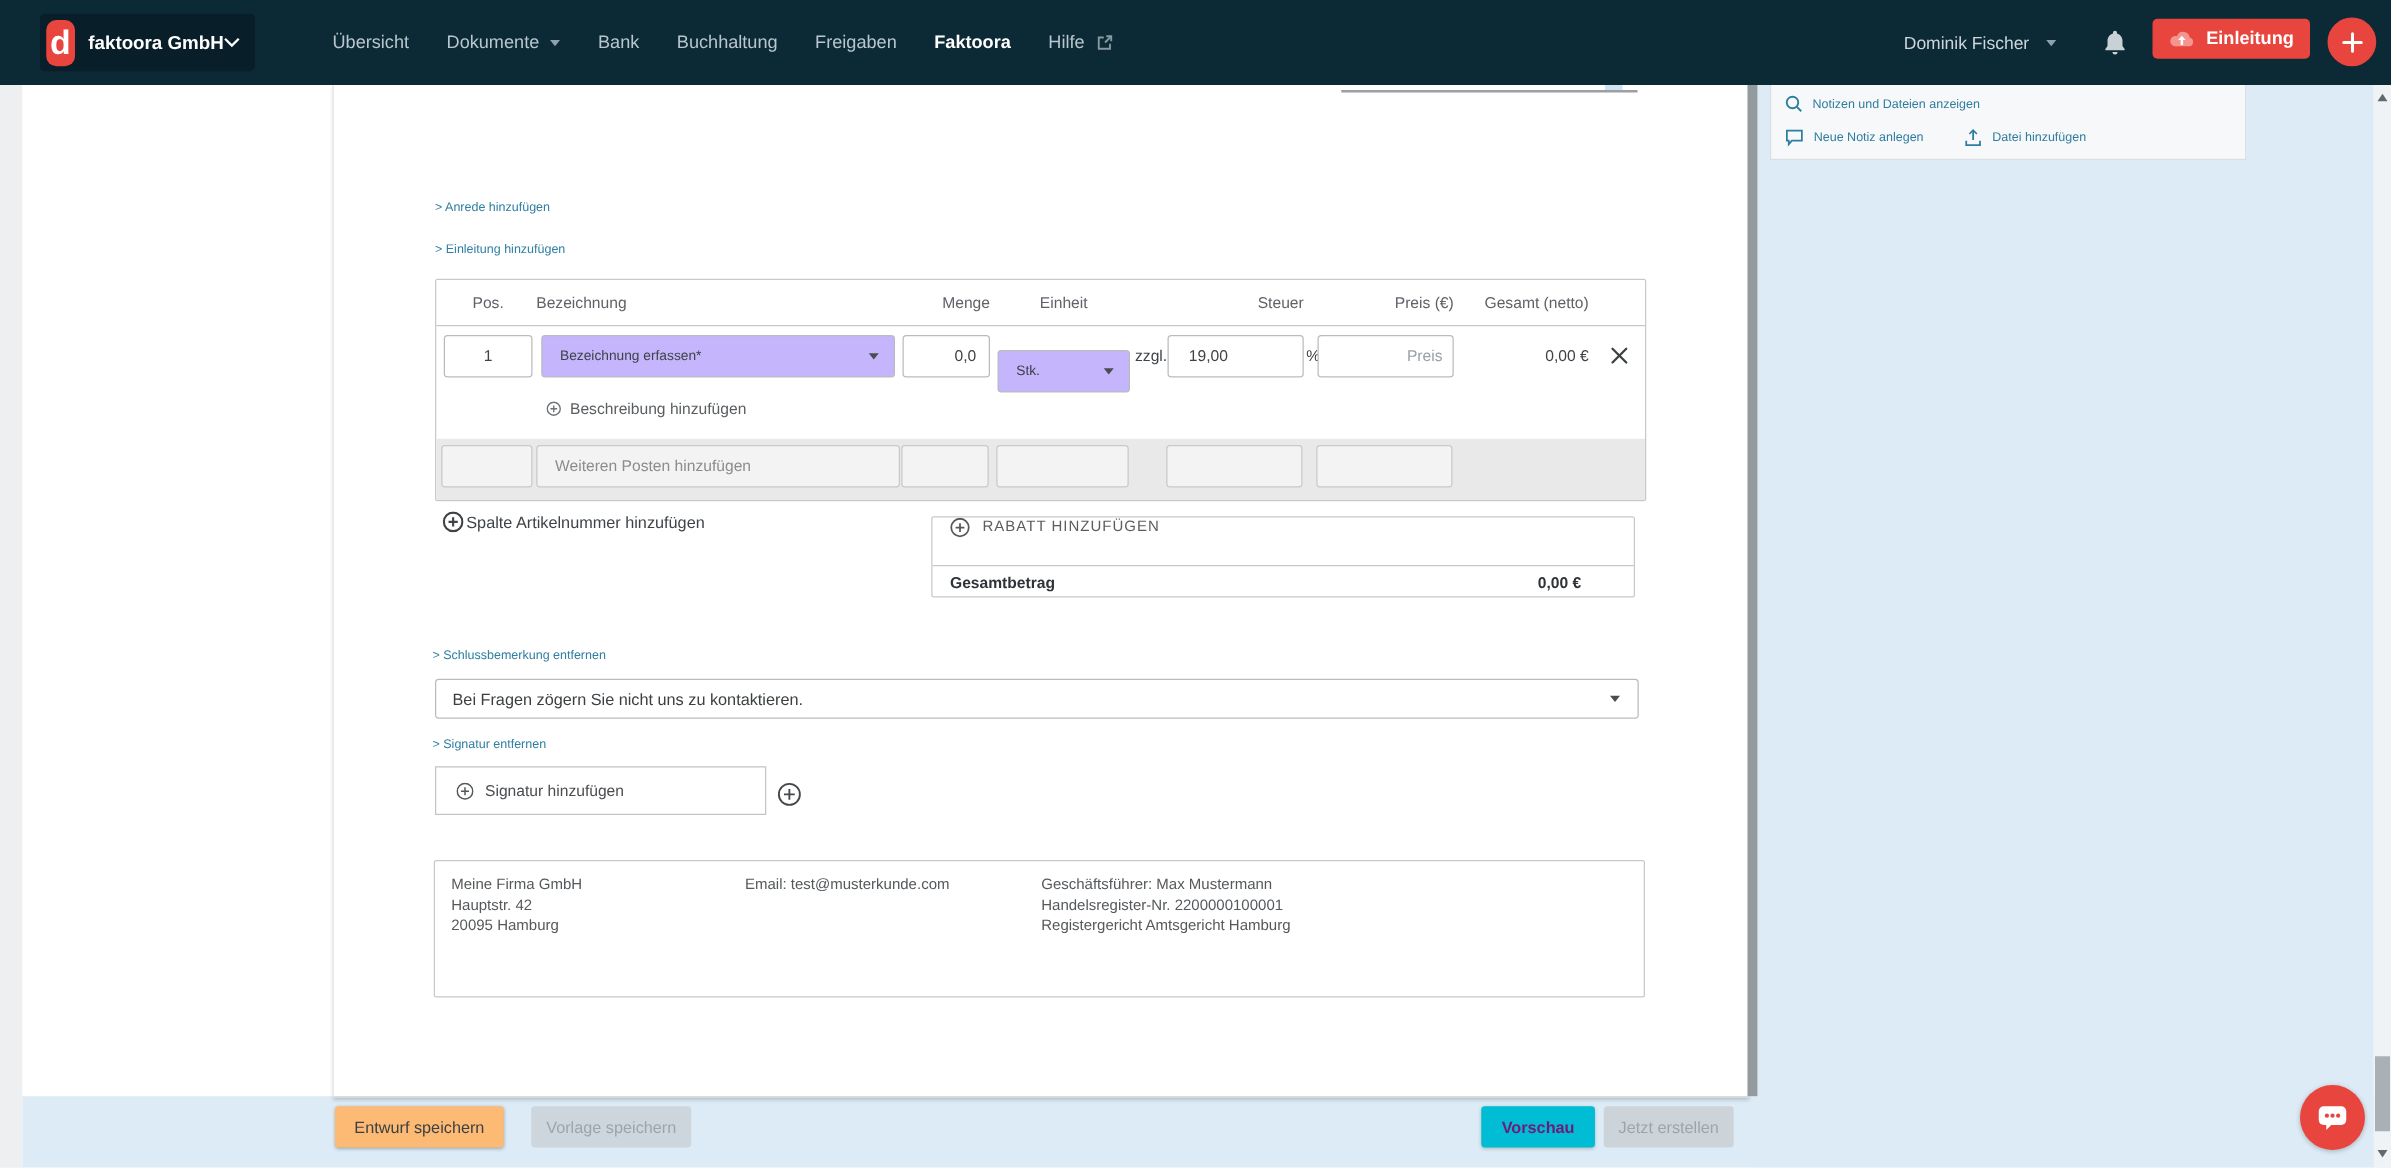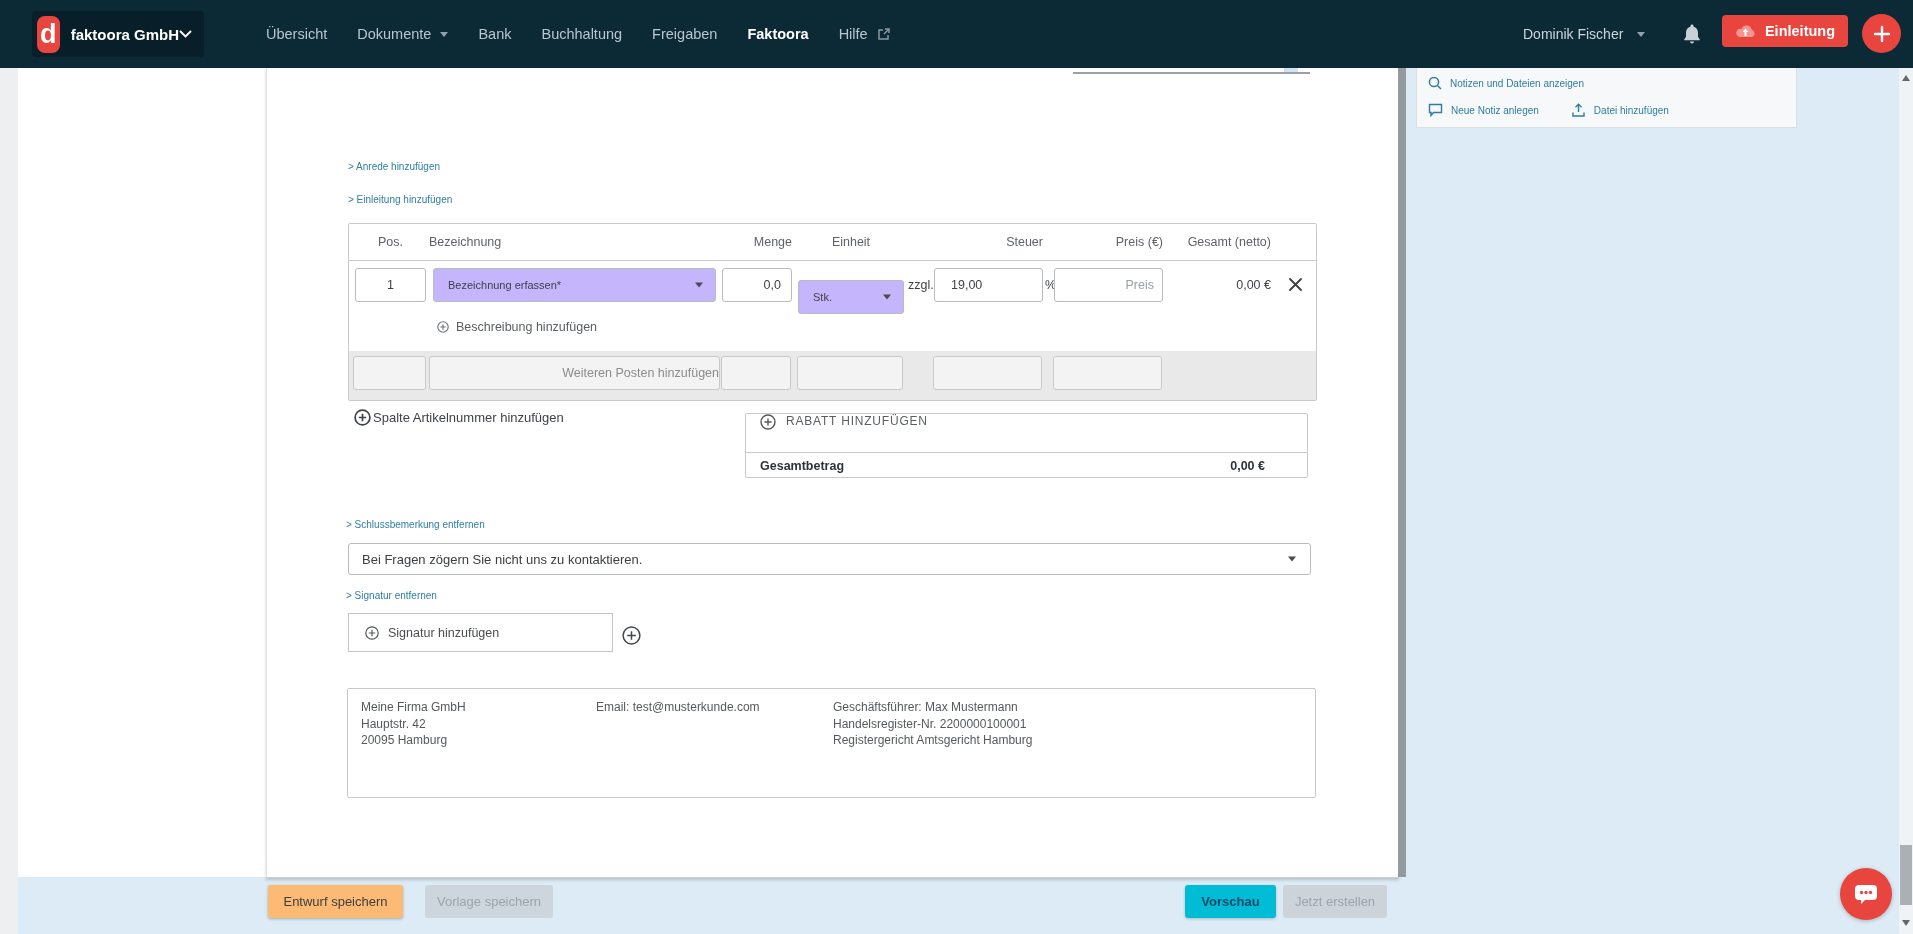--- a/index.html
+++ b/index.html
@@ -252,7 +252,7 @@
 
     <div class="ghost-band">
       <div class="ghost-box" style="left:4px;width:73px;"></div>
-      <div class="ghost-box ghost-text" style="left:80px;width:291px;text-align:right;">Weiteren Posten hinzufügen</div>
+      <div class="ghost-box ghost-text" style="left:80px;width:291px;">Weiteren Posten hinzufügen</div>
       <div class="ghost-box" style="left:372px;width:70px;"></div>
       <div class="ghost-box" style="left:448px;width:106px;"></div>
       <div class="ghost-box" style="left:584px;width:109px;"></div>

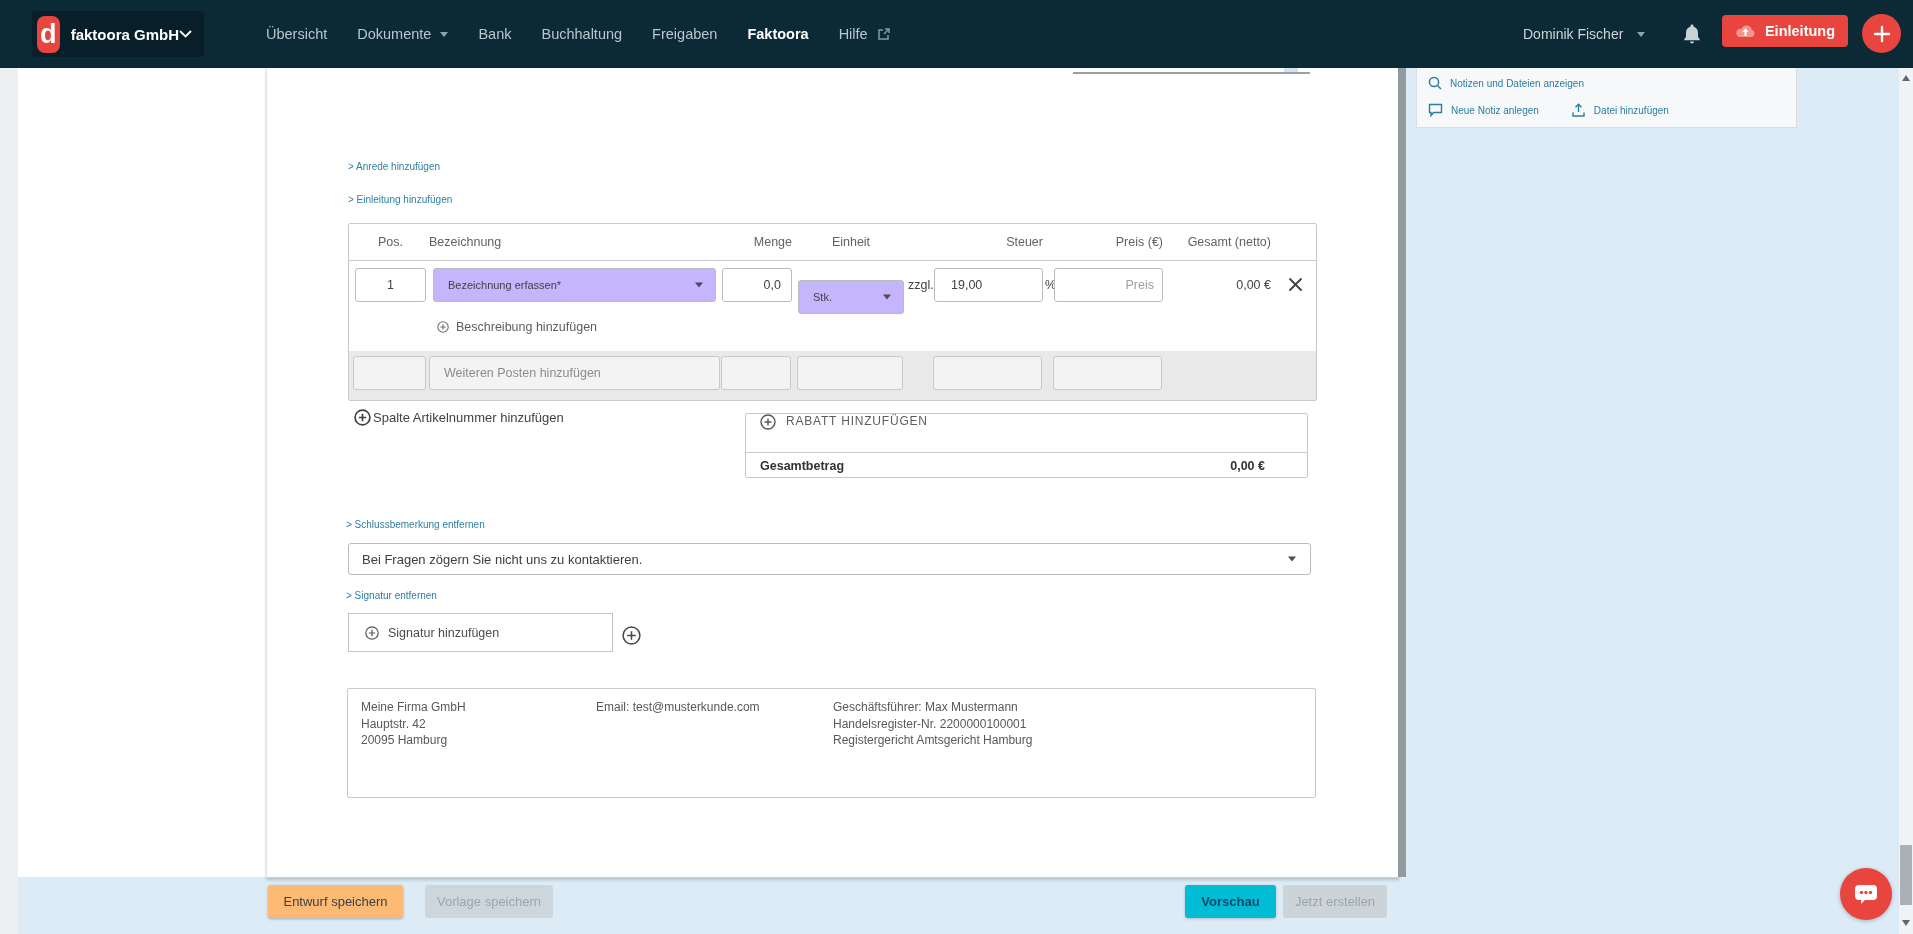--- a/index.html
+++ b/index.html
@@ -106,7 +106,7 @@
   .btn-draft{left:268px;top:885px;width:135px;background:#fdba74;color:#3c4043;cursor:pointer;
              box-shadow:0 1px 3px rgba(0,0,0,.28);}
   .btn-template{left:425px;top:885px;width:128px;background:#cdd6dc;color:#9aa5ac;cursor:default;}
-  .btn-preview{left:1185px;top:885px;width:91px;background:#00bcd4;color:#0c4a6e;font-weight:bold;cursor:pointer;
+  .btn-preview{left:1185px;top:885px;width:91px;background:#00bcd4;color:#701a75;font-weight:bold;cursor:pointer;
                box-shadow:0 1px 3px rgba(0,0,0,.2);}
   .btn-create{left:1283px;top:885px;width:104px;background:#ccd4da;color:#9aa5ac;cursor:default;}
 

